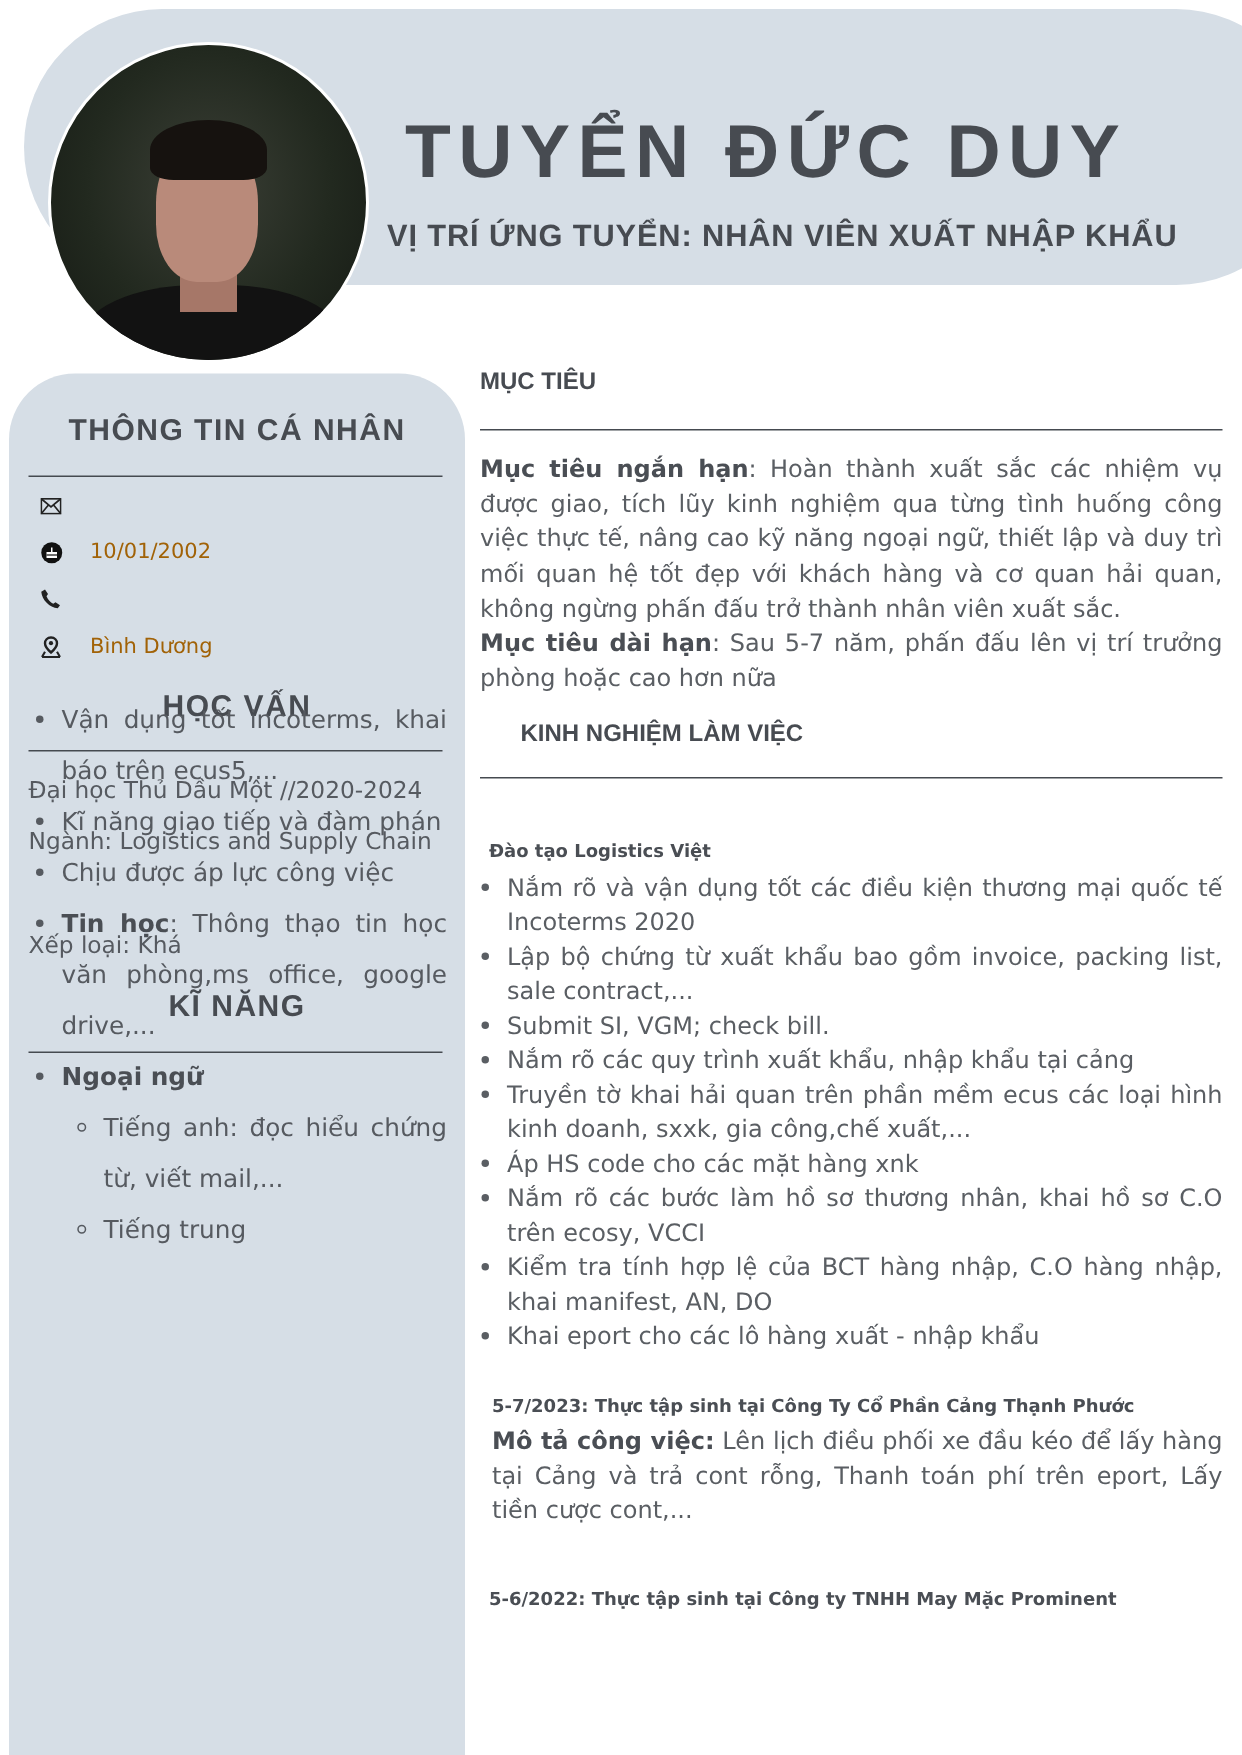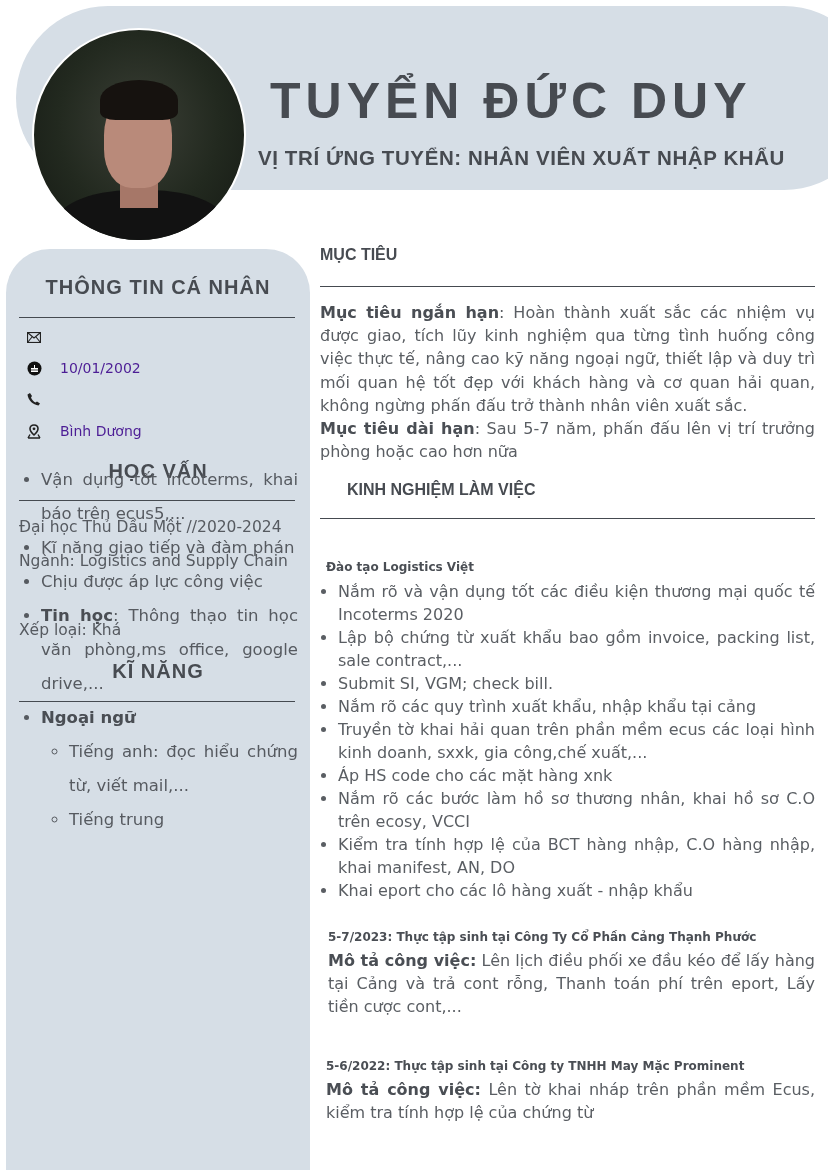--- a/index.html
+++ b/index.html
@@ -50,7 +50,7 @@
     letter-spacing: 1px; color: #474b51;
   }
   .side-rule { position: absolute; left: 13px; width: 276px; height: 1px; background: #454a50; }
-  .contact-row { position: absolute; left: 20px; display: flex; align-items: center; font-size: 14px; color: #4c1d95; }
+  .contact-row { position: absolute; left: 20px; display: flex; align-items: center; font-size: 14px; color: #a16207; }
   .contact-row .ico { width: 16px; height: 16px; margin-right: 18px; display: flex; align-items: center; justify-content: center; }
   .side-text { position: absolute; left: 13px; font-size: 15.5px; color: #565a60; white-space: nowrap; }
 

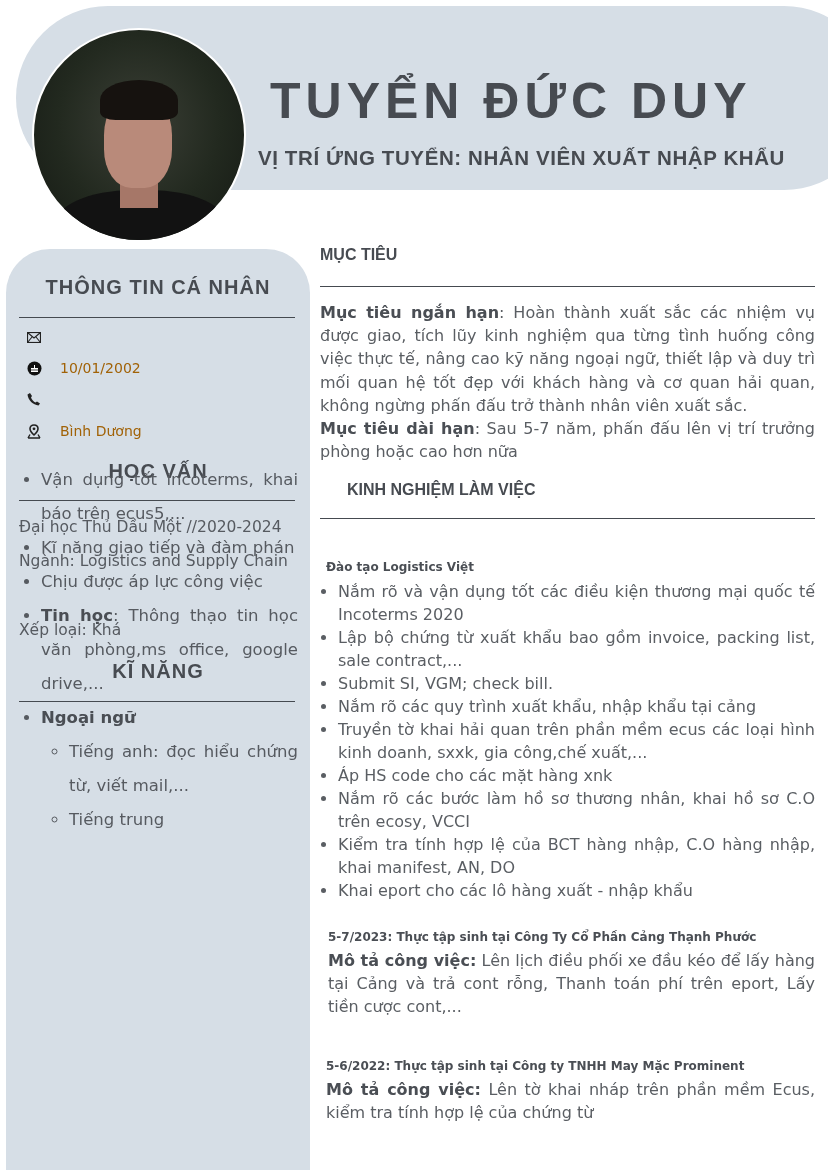--- a/index.html
+++ b/index.html
@@ -187,7 +187,6 @@
 
 <div class="main" style="top:1055px; padding-left:6px; width:495px;">
   <div class="job-head">5-6/2022: Thực tập sinh tại Công ty TNHH May Mặc Prominent</div>
-  <div class="para"><b>Mô tả công việc:</b><span> Lên tờ khai nháp trên phần mềm Ecus, kiểm tra tính hợp lệ của chứng từ</span></div>
 </div>
 
 </body></html>

